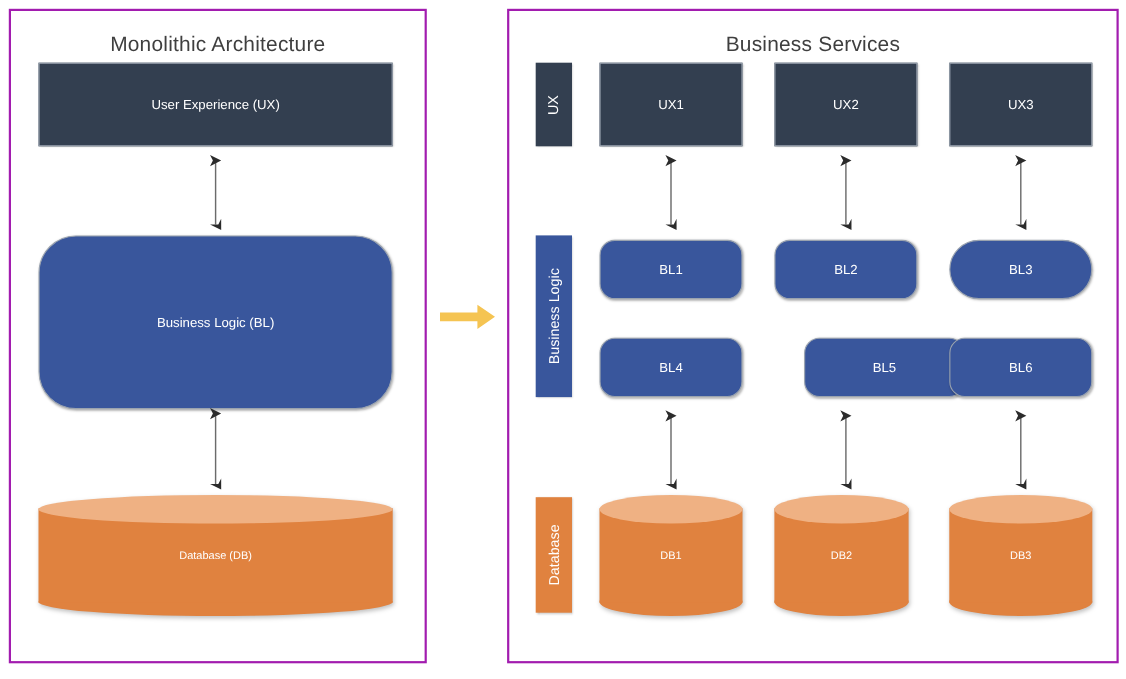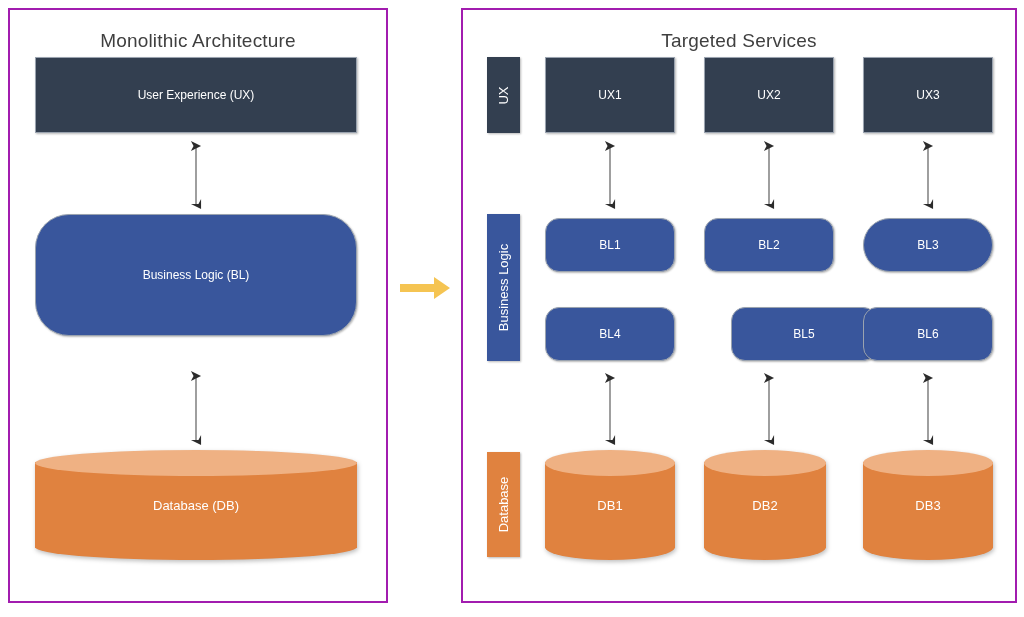--- a/index.html
+++ b/index.html
@@ -83,7 +83,7 @@
 </svg>
 
 <div class="panel" id="panel-right">
-  <div class="panel-title">Targeted Services</div>
+  <div class="panel-title">Business Services</div>
 </div>
 
 <div class="bar bar-ux" style="position:absolute;left:487px;top:57px;width:33px;height:76px;display:flex;align-items:center;justify-content:center;color:#fff;">

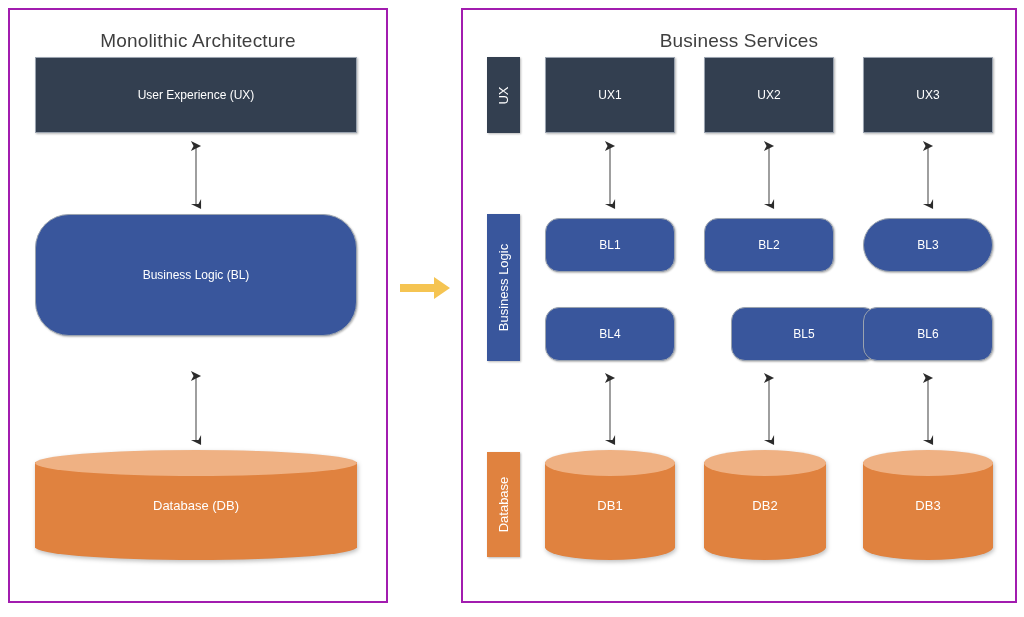--- a/index.html
+++ b/index.html
@@ -63,7 +63,7 @@
   <line x1="16" y1="10" x2="16" y2="68" stroke="#6b6b6b" stroke-width="1.3" marker-start="url(#ahU)" marker-end="url(#ahD)"></line>
 </svg>
 
-<div class="node bl-big" style="left:35px;top:214px;width:322px;height:122px;">
+<div class="node bl-big" style="left:35px;top:214px;width:322px;height:158px;">
   <span>Business Logic (BL)</span>
 </div>
 

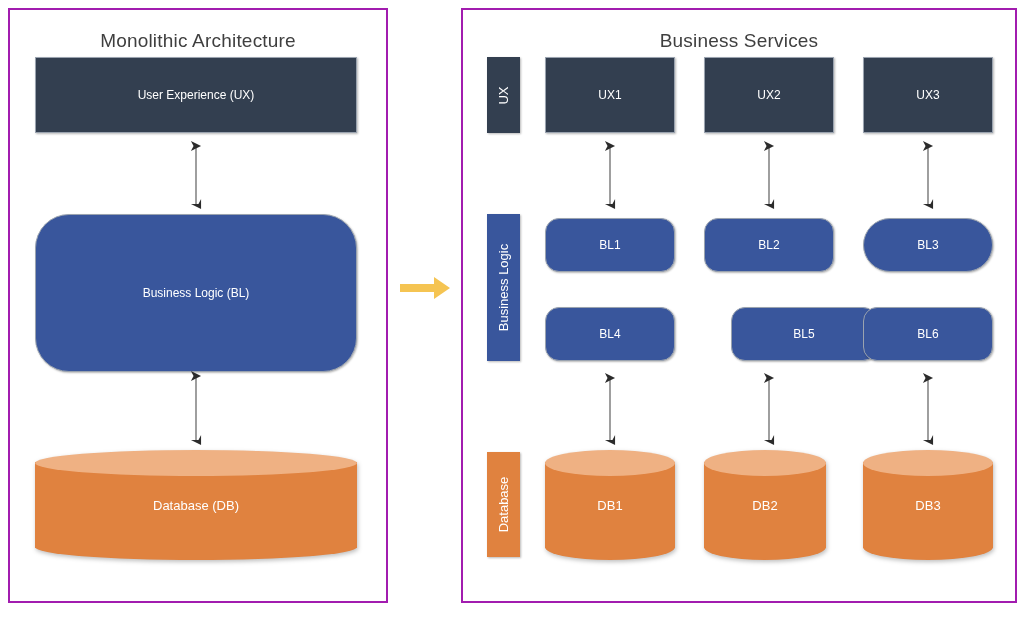--- a/index.html
+++ b/index.html
@@ -35,7 +35,7 @@
   .cyl .bot{position:absolute;left:0;right:0;bottom:0;height:26px;border-radius:50%;
             background:#E0823F;}
   .cyl .lbl{position:absolute;left:0;right:0;top:0;bottom:0;display:flex;
-            align-items:center;justify-content:center;color:#fff;font-size:13px;}
+            align-items:center;justify-content:center;color:#fff;font-size:10px;}
 
   .arrow-v{position:absolute;}
   .orange-arrow{position:absolute;}

